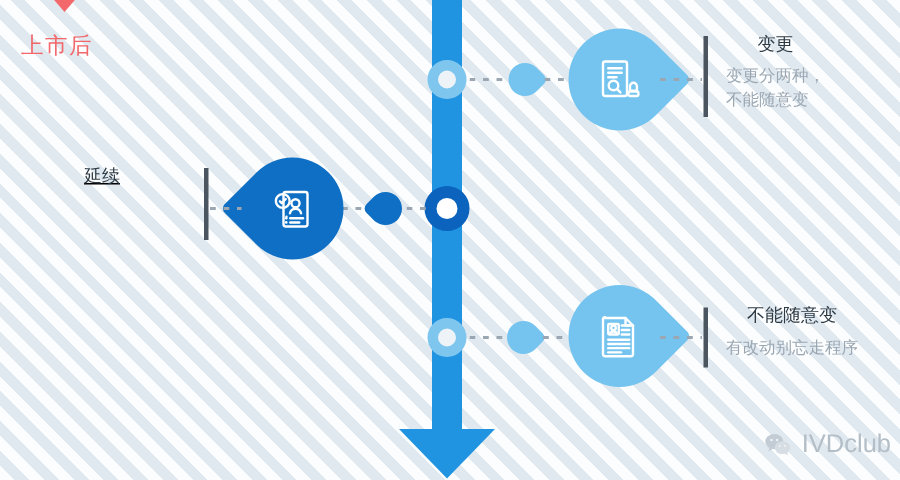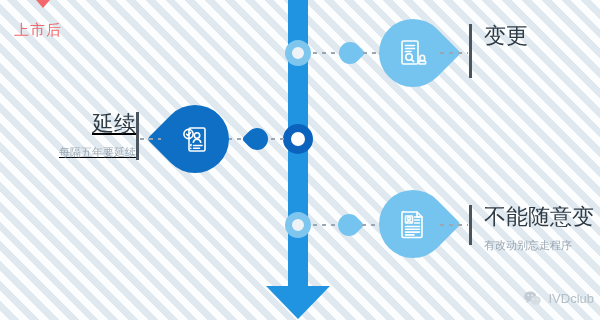--- a/index.html
+++ b/index.html
@@ -86,7 +86,7 @@
   
   .label-block{position:absolute;}
   .label-block .title{
-    font-size:22px;color:#2e3b45;line-height:1.25;white-space:nowrap;
+    font-size:12px;color:#2e3b45;line-height:1.25;white-space:nowrap;text-align:center;
   }
   .label-block .desc{
     font-size:11px;color:#9aa7b2;line-height:1.45;margin-top:7px;white-space:pre-line;

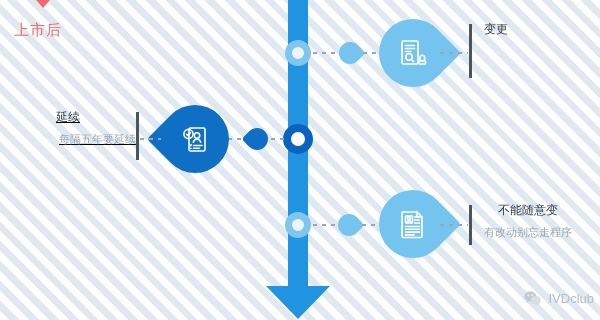--- a/index.html
+++ b/index.html
@@ -163,6 +163,8 @@
 
   <div class="label-block right-block" style="left:472px;top:22px;">
     <div class="title">变更</div>
+    <div class="desc">变更分两种，
+不能随意变</div>
   </div>
 
   <div class="dots" style="left:271px;top:138px;width:14px;"></div>

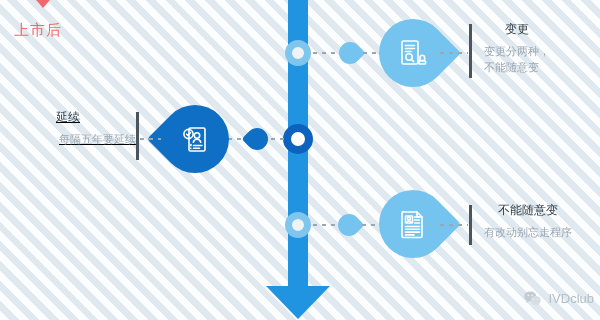--- a/index.html
+++ b/index.html
@@ -195,7 +195,6 @@
 
   <div class="label-block left-block" style="left:0px;top:110px;width:136px;">
     <div class="title">延续</div>
-    <div class="desc">每隔五年要延续</div>
   </div>
 
   <div class="dots" style="left:313px;top:224px;width:25px;"></div>

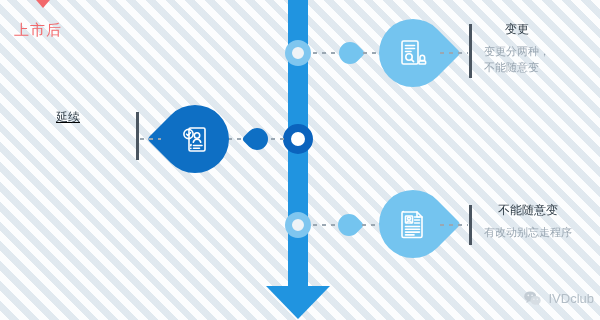--- a/index.html
+++ b/index.html
@@ -116,7 +116,7 @@
   #watermark{
     position:absolute;right:16px;bottom:14px;
     display:flex;align-items:center;gap:7px;
-    color:#b3bec7;font-size:13px;
+    color:#b3bec7;font-size:17px;
   }
   #watermark svg{display:block;}
 </style>

